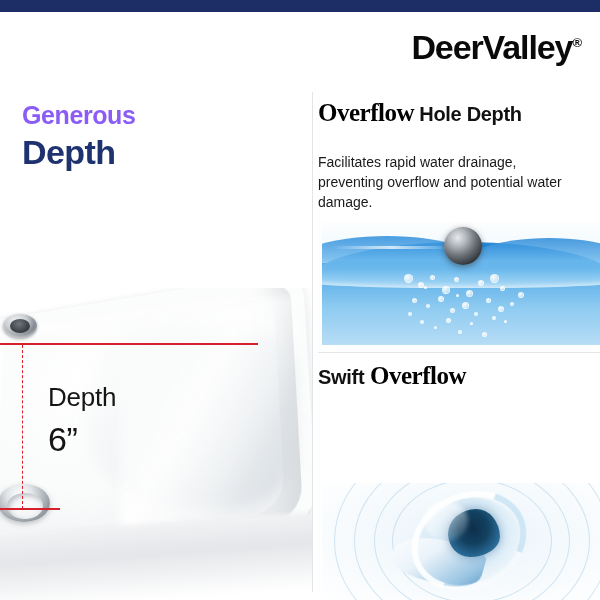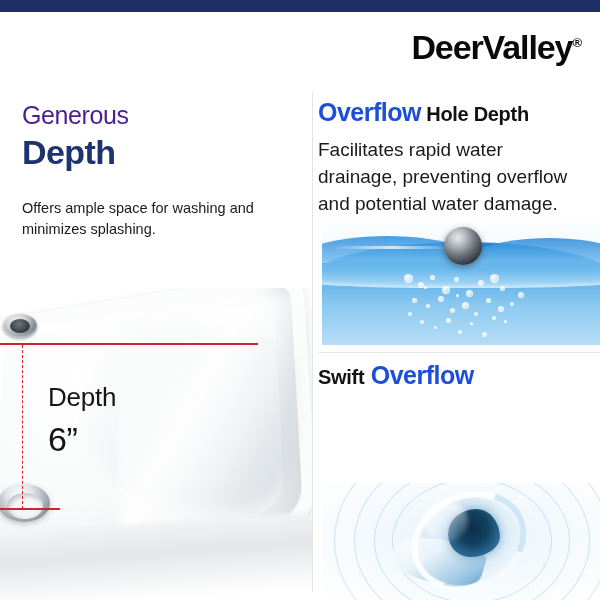--- a/index.html
+++ b/index.html
@@ -32,7 +32,7 @@
   }
   .kicker{
     position:absolute; left:22px; top:6px;
-    font-size:25px; font-weight:400; color:#4c1d95; letter-spacing:-0.4px;
+    font-size:25px; font-weight:700; color:#8b5cf6; letter-spacing:-0.4px;
   }
   .headline{
     position:absolute; left:22px; top:38px;

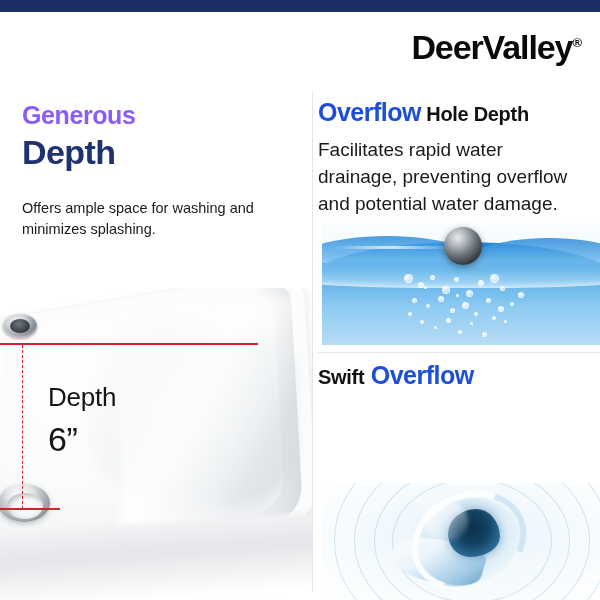--- a/index.html
+++ b/index.html
@@ -151,7 +151,7 @@
   .panel-drainage{ position:absolute; left:318px; top:363px; width:282px; }
 
   .panel-title{ white-space:nowrap; line-height:1; }
-  .t-big{ font-size:25px; font-weight:700; color:#1d4ed8; letter-spacing:-0.5px; }
+  .t-big{ font-size:25px; font-weight:700; color:#000000; letter-spacing:-0.5px;font-family:Liberation Serif, serif; }
   .t-small{ font-size:20px; font-weight:700; color:#111111; letter-spacing:-0.3px; }
   .panel-body{
     margin-top:12px; width:258px;

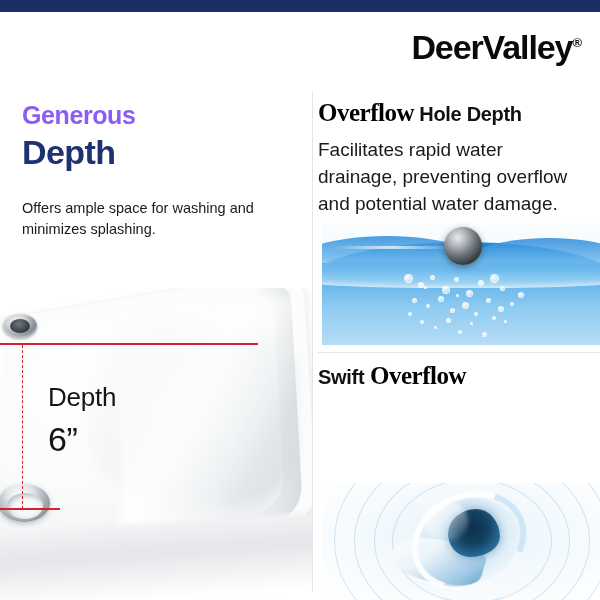--- a/index.html
+++ b/index.html
@@ -154,8 +154,8 @@
   .t-big{ font-size:25px; font-weight:700; color:#000000; letter-spacing:-0.5px;font-family:Liberation Serif, serif; }
   .t-small{ font-size:20px; font-weight:700; color:#111111; letter-spacing:-0.3px; }
   .panel-body{
-    margin-top:12px; width:258px;
-    font-size:19px; line-height:1.42; color:#1a1a1a;
+    margin-top:28px; width:258px;
+    font-size:14px; line-height:1.42; color:#1a1a1a;
   }
 
   

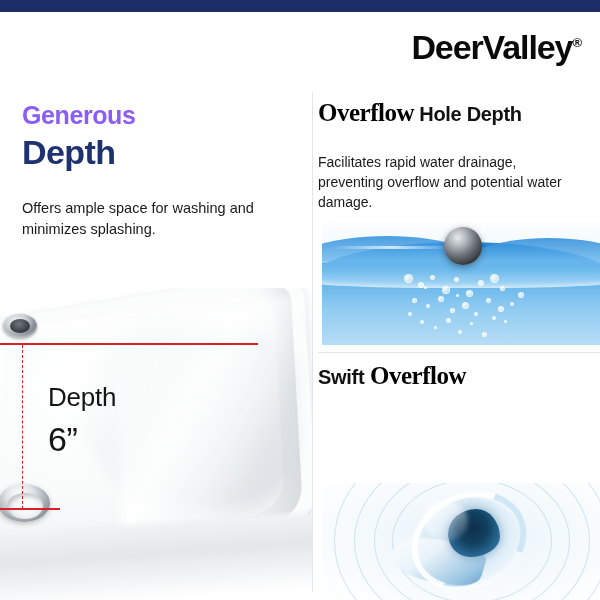--- a/index.html
+++ b/index.html
@@ -268,7 +268,6 @@
 <div class="left-col">
   <div class="kicker">Generous</div>
   <div class="headline">Depth</div>
-  <div class="left-body">Offers ample space for washing and minimizes splashing.</div>
 </div>
 
 <div class="sink-stage">

